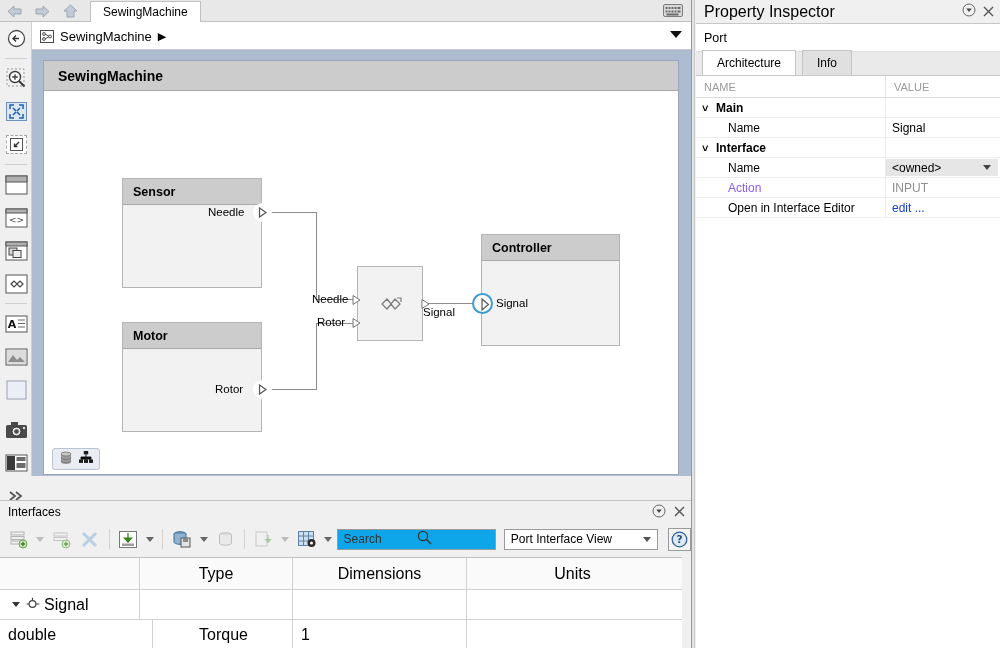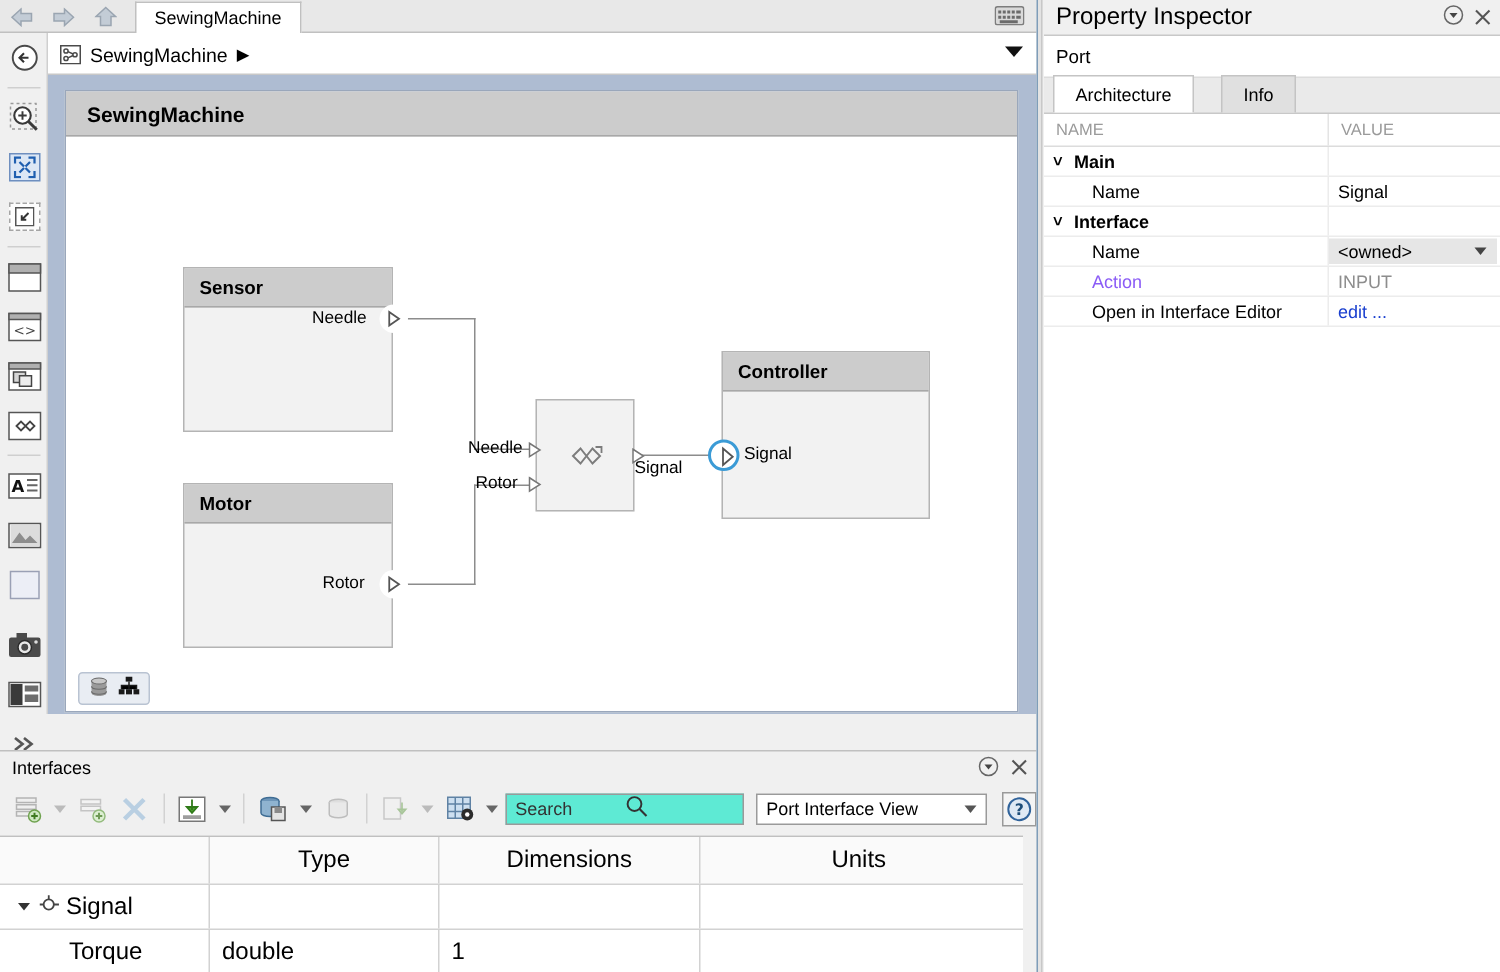--- a/index.html
+++ b/index.html
@@ -97,7 +97,7 @@
   .pi-hdr-btns { position:absolute; right:6px; top:3px; display:flex; gap:7px; align-items:center; }
   .pi-sub { height:28px; background:#fff; border-bottom:1px solid #dcdcdc; display:flex; align-items:center; padding-left:8px; font-size:12.5px; }
   .pi-tabs { height:24px; background:#eaeaea; border-bottom:1px solid #c8c8c8; display:flex; align-items:flex-end; padding-left:6px; }
-  .pi-tab { height:22px; padding:12px 14px; display:flex; align-items:center; font-size:12px; background:#e0e0e0; border:1px solid #c4c4c4; border-bottom:none; margin-right:18px; }
+  .pi-tab { height:22px; padding:12px 14px; display:flex; align-items:center; font-size:12px; background:#e0e0e0; border:1px solid #c4c4c4; border-bottom:none; margin-right:6px; }
   .pi-tab.active { background:#fff; }
   .pi-colhdr { height:22px; display:flex; border-bottom:1px solid #dcdcdc; background:#fff; }
   .pi-colhdr div { font-size:11px; color:#9a9a9a; display:flex; align-items:center; padding-left:8px; }

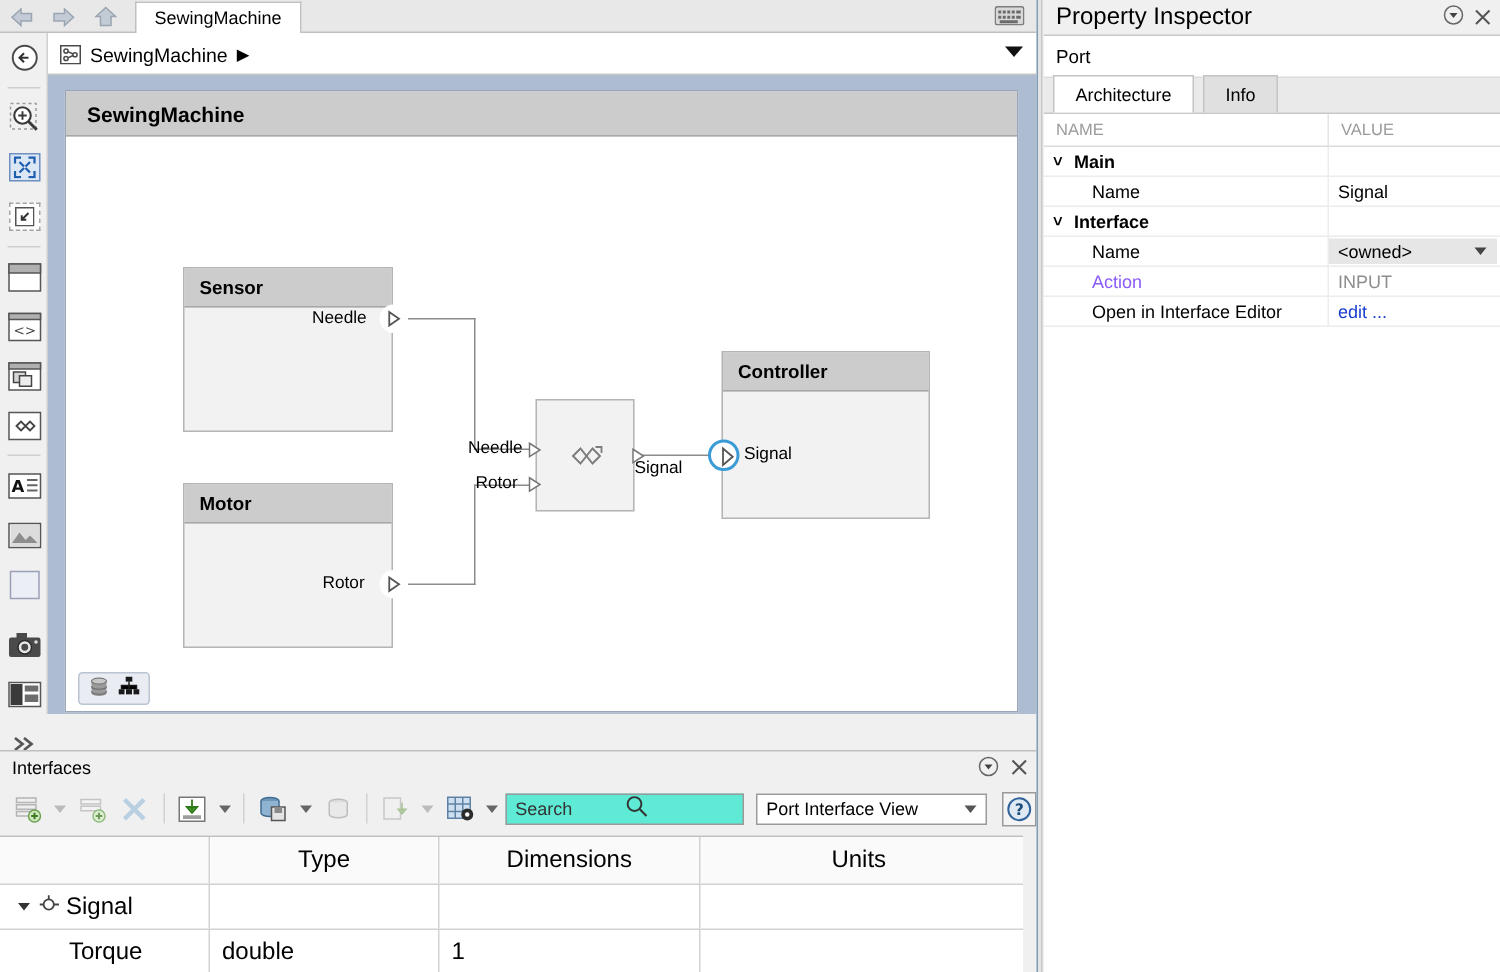--- a/index.html
+++ b/index.html
@@ -71,7 +71,7 @@
   .tb-caret i { display:block; width:0;height:0;border-left:4px solid transparent;border-right:4px solid transparent;border-top:5px solid #666; }
   .tb-caret.dim i { border-top-color:#bbb; }
   .tb-sep { width:1px; height:20px; background:#d2d2d2; margin:0 4px; }
-  .searchbox { width:160px; height:21px; background:#5eead4; border:1px solid #9a9a9a; display:flex; align-items:center;
+  .searchbox { width:160px; height:21px; background:#0ea5e9; border:1px solid #9a9a9a; display:flex; align-items:center;
                padding:0 4px 0 6px; font-size:12px; color:#333; }
   .searchbox span { flex:1; }
   .viewsel { width:155px; height:21px; background:#fff; border:1px solid #9a9a9a; display:flex; align-items:center;

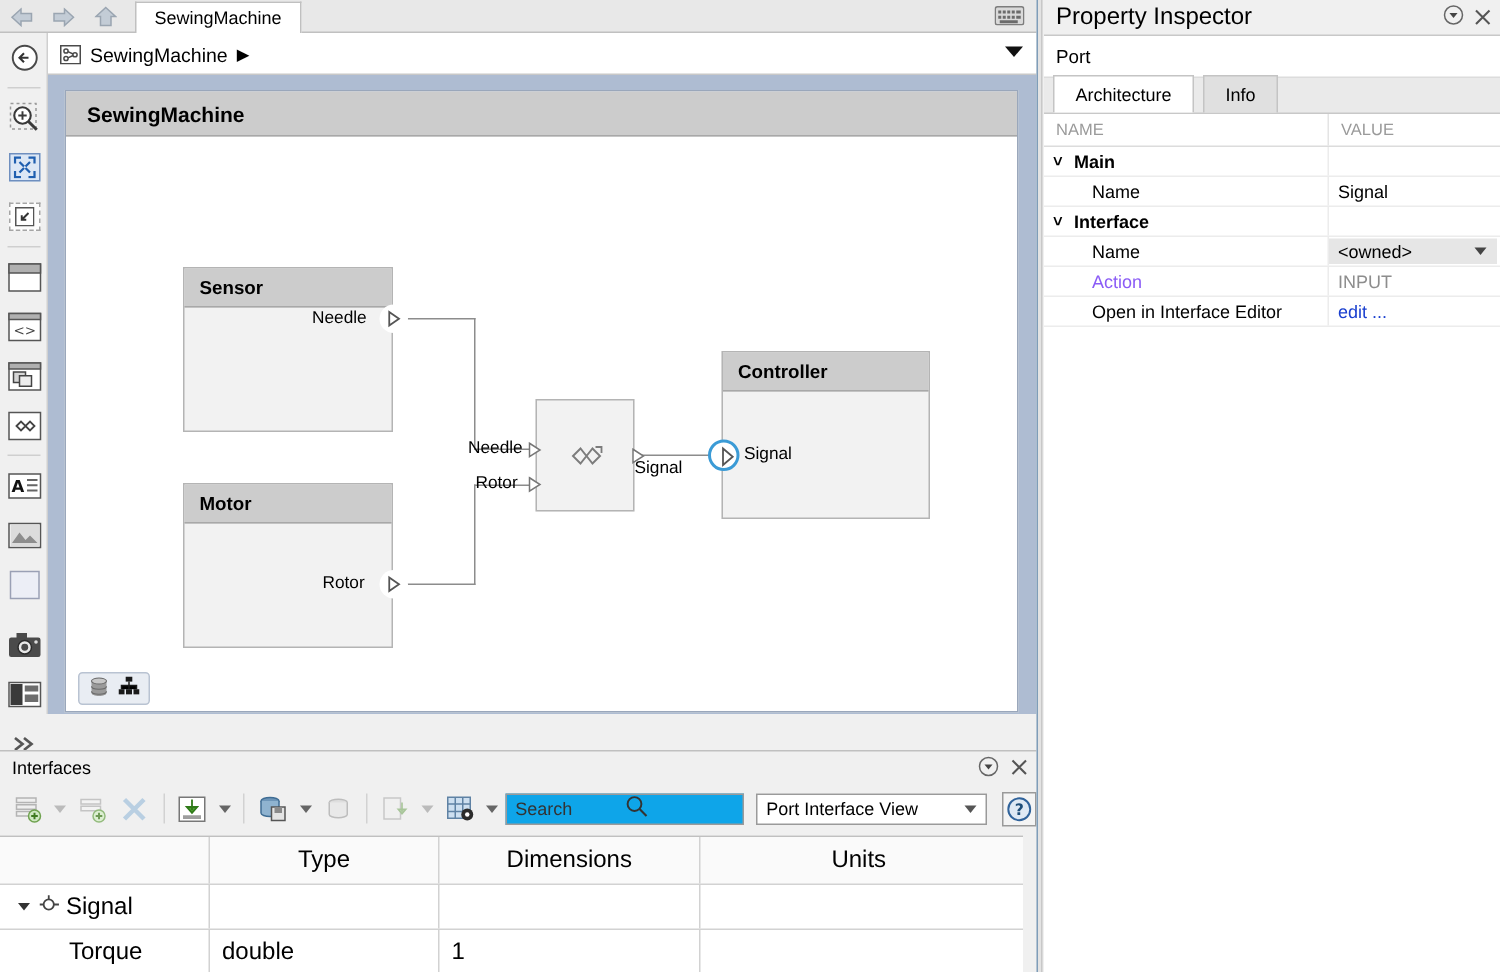--- a/index.html
+++ b/index.html
@@ -551,10 +551,10 @@
         </div>
 
         <div class="ifrow">
+          <div class="ifcell c1">double</div>
           <div class="ifcell c0" style="padding-left:46px;">
             <span>Torque</span>
           </div>
-          <div class="ifcell c1">double</div>
           <div class="ifcell c2">1</div>
           <div class="ifcell c3"></div>
         </div>

